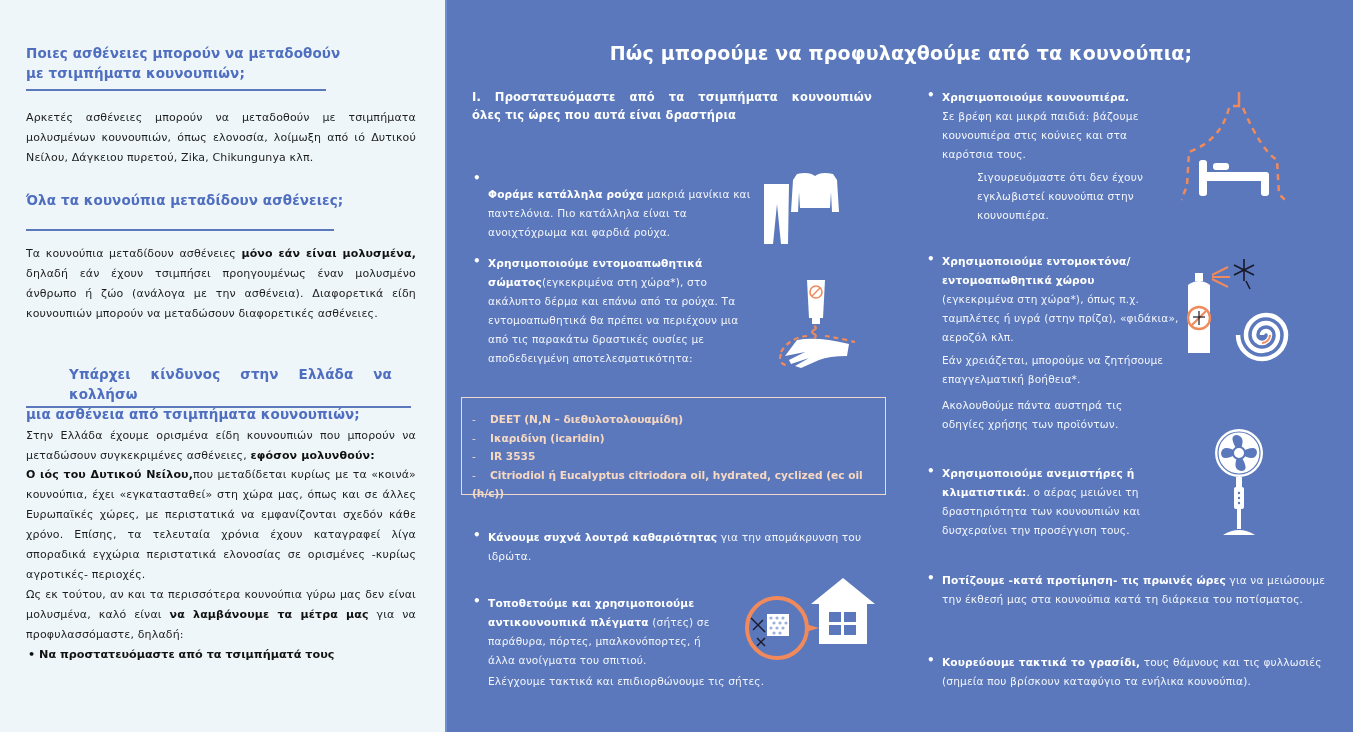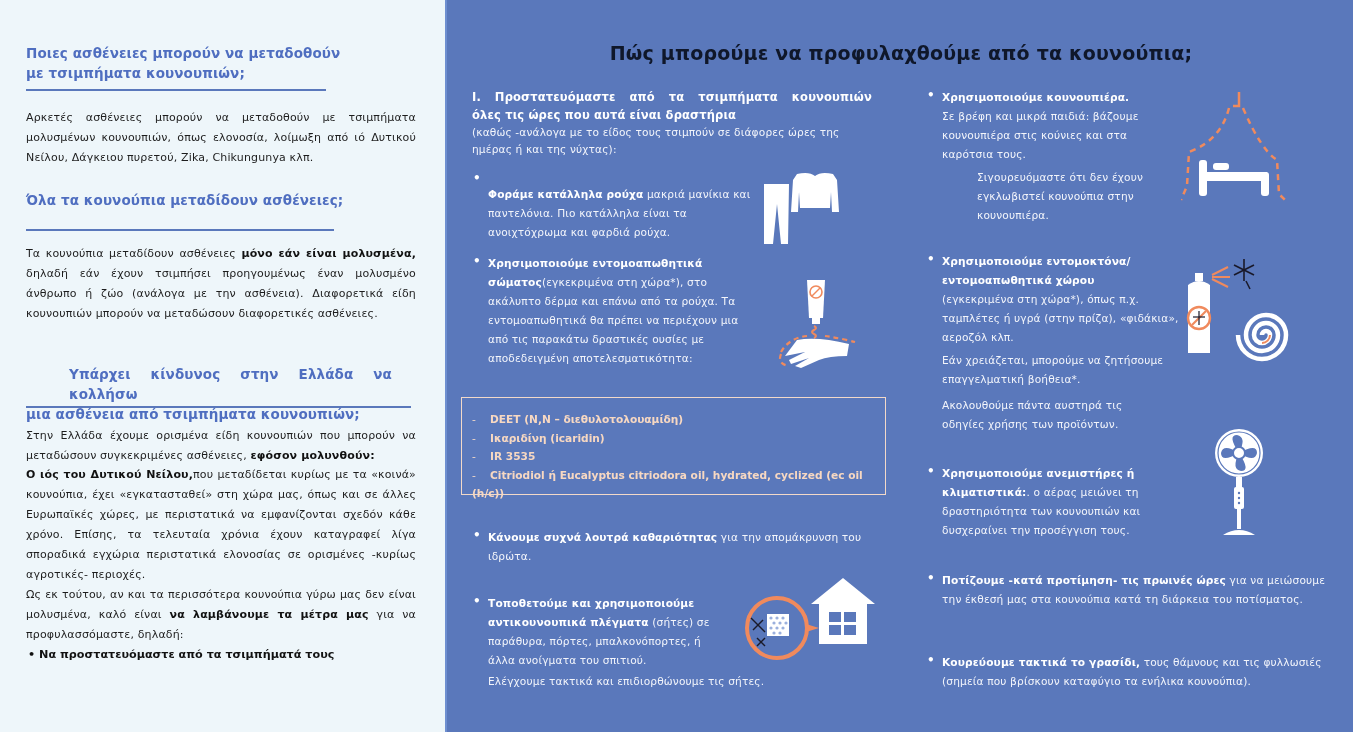--- a/index.html
+++ b/index.html
@@ -21,7 +21,7 @@
   .lp b { font-weight: bold; color: #111; }
   .lbullet { position: absolute; left: 28px; color: #111; font-size: 11.2px; font-weight: bold; }
 
-  .title { position: absolute; left: 0; width: 904px; top: 42px; text-align: center; font-size: 19px; font-weight: bold; color: #0f172a; letter-spacing: 0.2px; }
+  .title { position: absolute; left: 0; width: 904px; top: 42px; text-align: center; font-size: 19px; font-weight: bold; color: #ffffff; letter-spacing: 0.2px; }
 
   .rp { position: absolute; font-size: 10.6px; line-height: 19px; color: #f3f5fb; letter-spacing: 0.15px; }
   .rp b { color: #fff; font-weight: bold; }

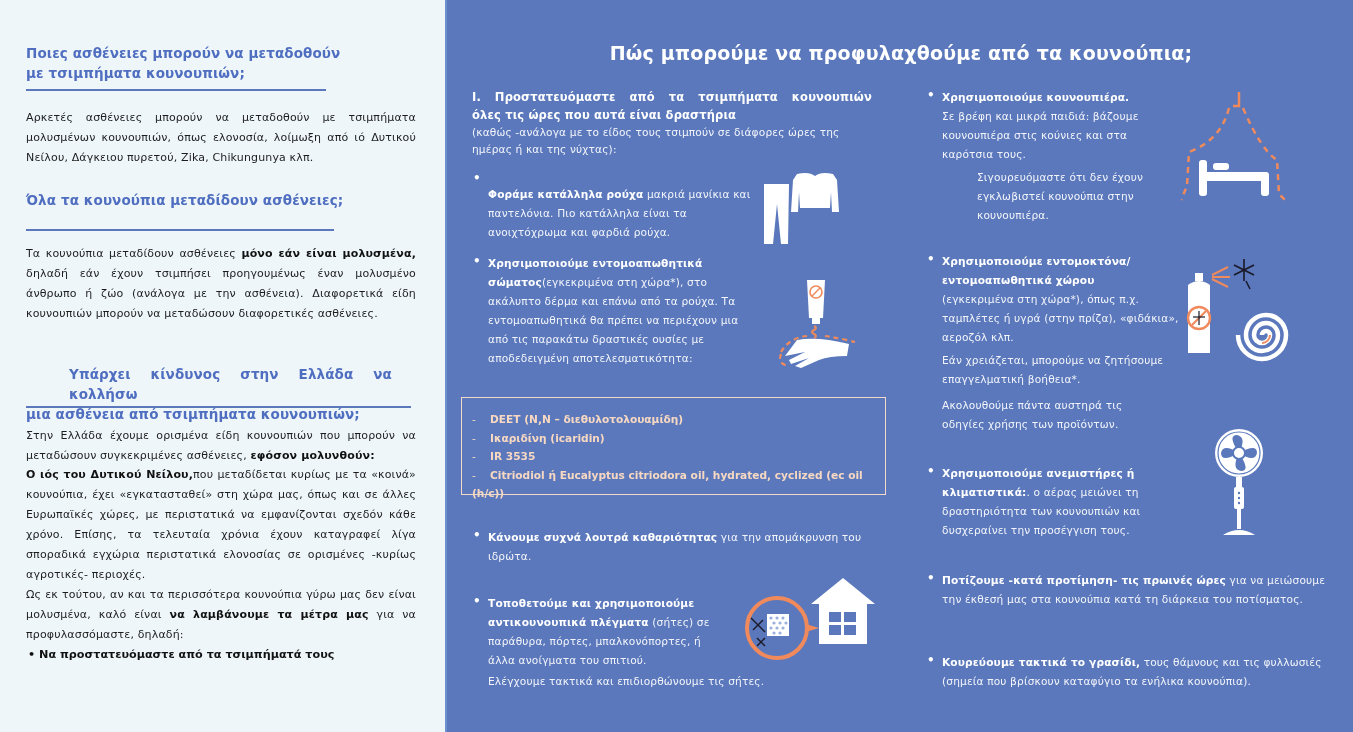--- a/index.html
+++ b/index.html
@@ -70,7 +70,6 @@
     <b style="display:block;text-align:justify;text-align-last:justify;">I. Προστατευόμαστε από τα τσιμπήματα κουνουπιών</b>
     <b style="display:block;">όλες τις ώρες που αυτά είναι δραστήρια</b>
   </div>
-  <p class="rp" style="left:23px;top:124px;width:390px;line-height:17px;">(καθώς -ανάλογα με το είδος τους τσιμπούν σε διάφορες ώρες της ημέρας ή και της νύχτας):</p>
 
   <span class="dot" style="left:24px;top:171px;">•</span>
   <p class="rp" style="left:39px;top:185px;width:268px;"><b>Φοράμε κατάλληλα ρούχα</b><span> μακριά μανίκια και παντελόνια. Πιο κατάλληλα είναι τα ανοιχτόχρωμα και φαρδιά ρούχα.</span></p>

